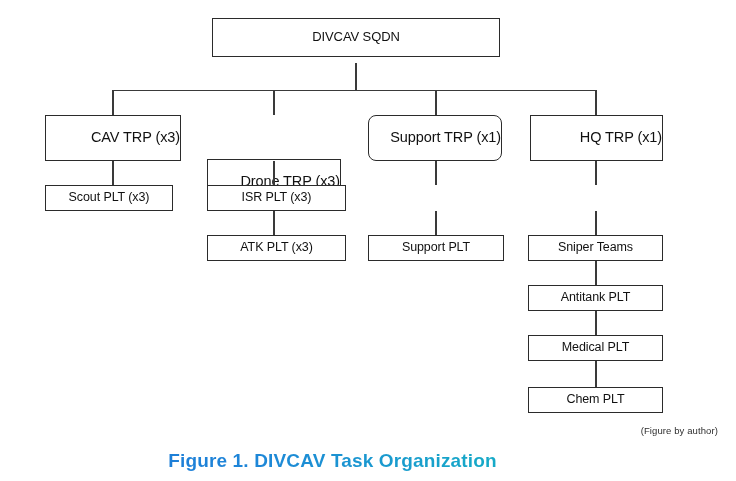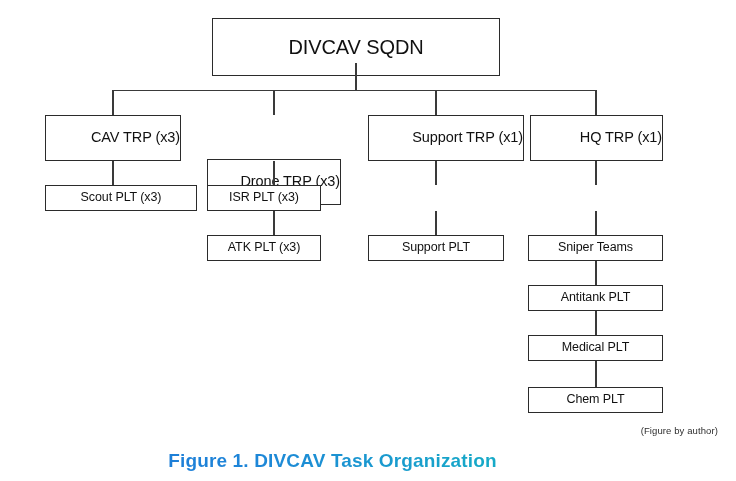--- a/index.html
+++ b/index.html
@@ -42,8 +42,8 @@
     left: 212px;
     top: 18px;
     width: 288px;
-    height: 58px;
-    font-size: 20px;
+    height: 39px;
+    font-size: 13px;
   }
 
   .node.level1 {

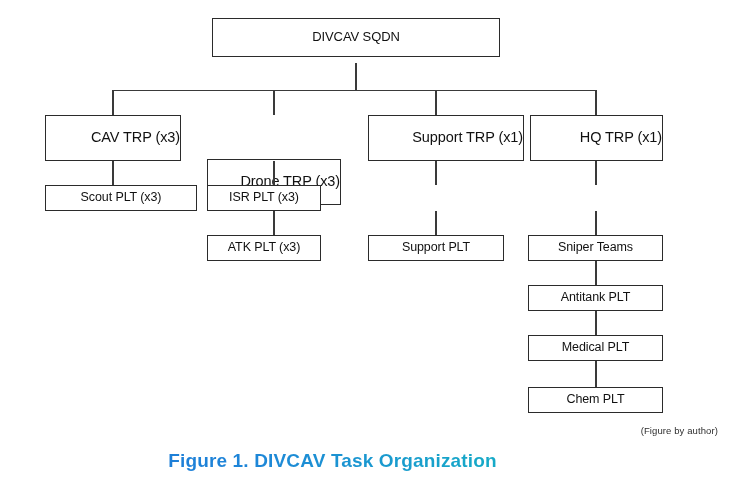--- a/index.html
+++ b/index.html
@@ -54,7 +54,7 @@
   }
   .node.level1.col0 { left: 45px;  width: 136px; }
   .node.level1.col1 { left: 207px; width: 134px; margin-top: 44px; }
-  .node.level1.col2 { left: 368px; width: 156px; }
+  .node.level1.col2 { left: 368px; width: 134px; border-radius: 8px; }
   .node.level1.col3 { left: 530px; width: 133px; }
 
   .node.leaf {

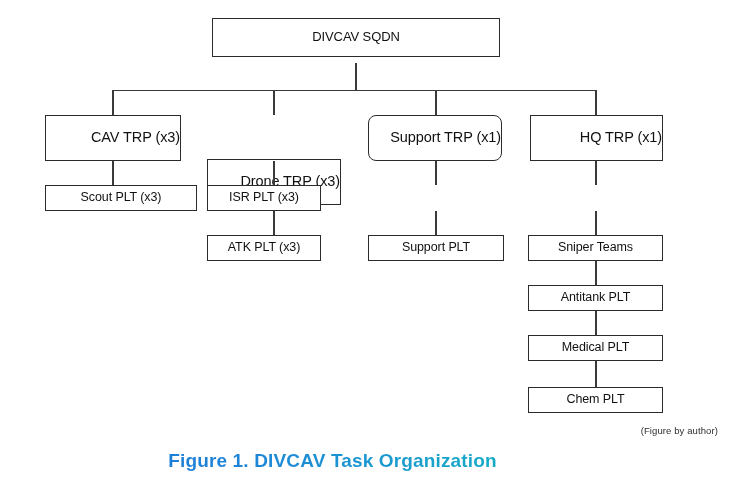--- a/index.html
+++ b/index.html
@@ -61,7 +61,7 @@
     height: 26px;
     font-size: 12.5px;
   }
-  .node.leaf.col0 { left: 45px;  width: 152px; justify-content: center; }
+  .node.leaf.col0 { left: 45px;  width: 128px; justify-content: center; }
   .node.leaf.col1 { left: 207px; width: 114px; }
   .node.leaf.col2 { left: 368px; width: 136px; }
   .node.leaf.col3 { left: 528px; width: 135px; }

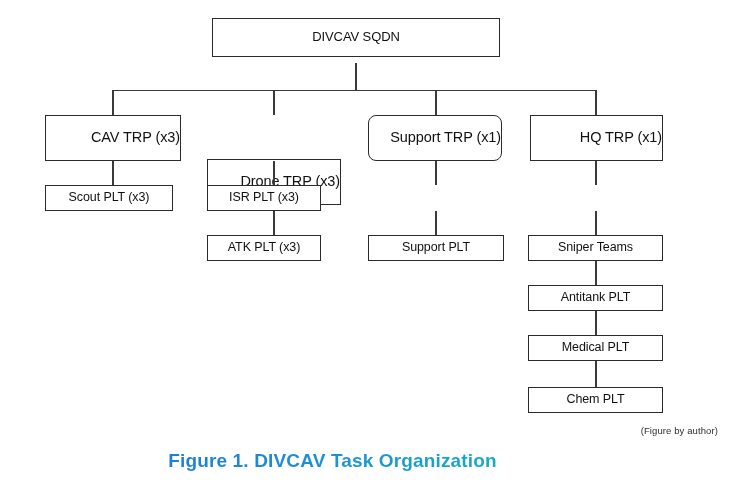--- a/index.html
+++ b/index.html
@@ -62,7 +62,7 @@
     font-size: 12.5px;
   }
   .node.leaf.col0 { left: 45px;  width: 128px; justify-content: center; }
-  .node.leaf.col1 { left: 207px; width: 114px; }
+  .node.leaf.col1 { left: 207px; width: 139px; }
   .node.leaf.col2 { left: 368px; width: 136px; }
   .node.leaf.col3 { left: 528px; width: 135px; }
 

